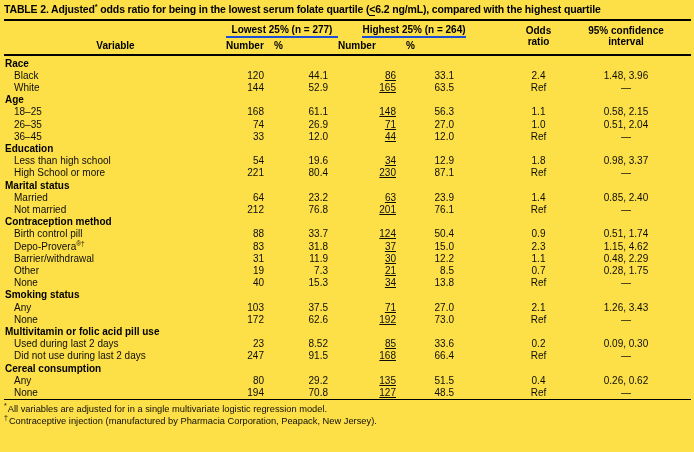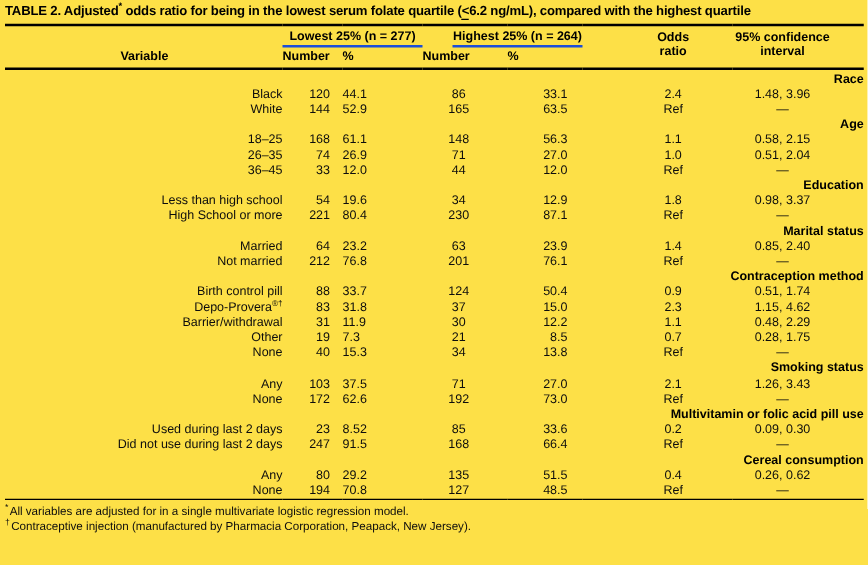--- a/index.html
+++ b/index.html
@@ -38,7 +38,7 @@
   tbody { border-bottom:1.5px solid #000; }
   tbody td { padding:1px 0; line-height:10.2px; vertical-align:bottom; }
   tbody tr:first-child td { padding-top:3px; }
-  td.c-var { text-align:right; padding-left:10px; }
+  td.c-var { text-align:left; padding-left:10px; }
   td.group { font-weight:bold; padding-left:1px; color:#000; }
   td.c-n1 { text-align:right; padding-right:10px;margin-top:34px; }
   td.c-p1 { text-align:left; padding-right:10px; }

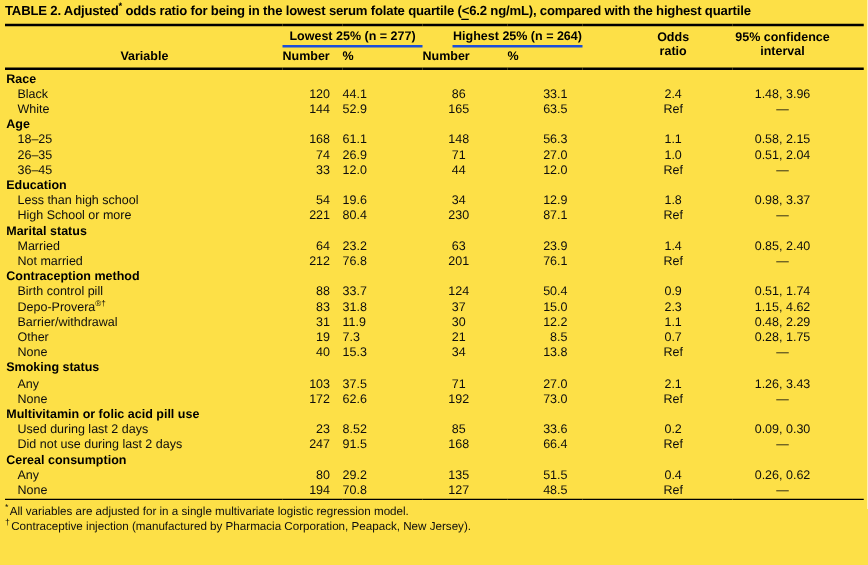--- a/index.html
+++ b/index.html
@@ -41,7 +41,7 @@
   td.c-var { text-align:left; padding-left:10px; }
   td.group { font-weight:bold; padding-left:1px; color:#000; }
   td.c-n1 { text-align:right; padding-right:10px;margin-top:34px; }
-  td.c-p1 { text-align:left; padding-right:10px; }
+  td.c-p1 { text-align:right; padding-right:10px; }
   td.c-n2 { text-align:center; padding-right:10px; }
   td.c-p2 { text-align:right; padding-right:12px; }
   td.c-or { text-align:center; padding-left:25px; }

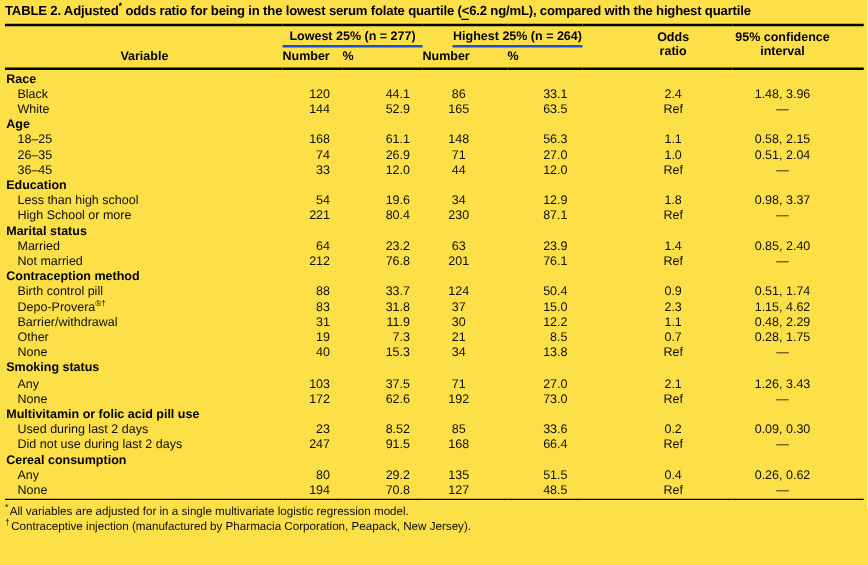--- a/index.html
+++ b/index.html
@@ -42,7 +42,7 @@
   td.group { font-weight:bold; padding-left:1px; color:#000; }
   td.c-n1 { text-align:right; padding-right:10px;margin-top:34px; }
   td.c-p1 { text-align:right; padding-right:10px; }
-  td.c-n2 { text-align:center; padding-right:10px; }
+  td.c-n2 { text-align:right; padding-right:10px;text-decoration:underline; }
   td.c-p2 { text-align:right; padding-right:12px; }
   td.c-or { text-align:center; padding-left:25px; }
   td.c-ci { text-align:center; padding-right:25px; }

